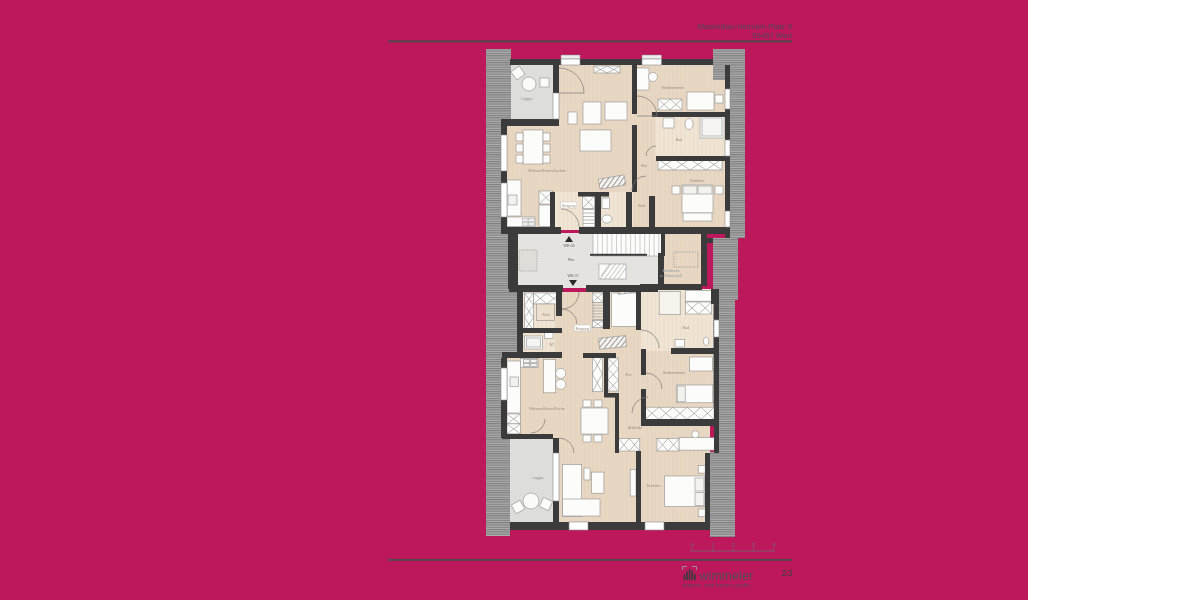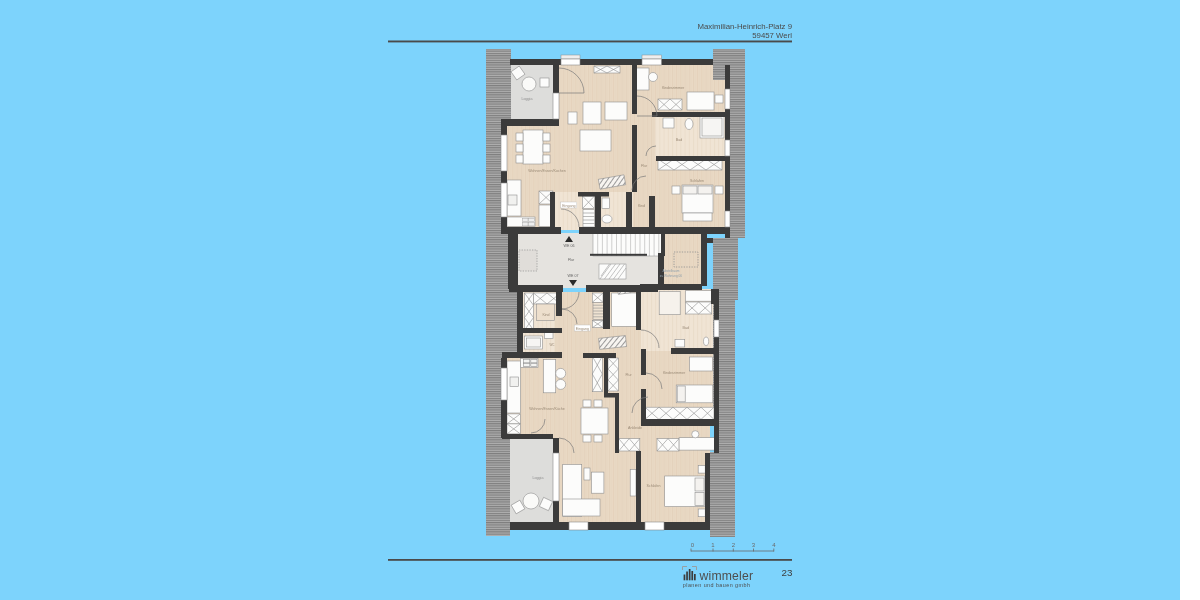--- a/index.html
+++ b/index.html
@@ -3,7 +3,7 @@
 <meta charset="utf-8">
 <style>
   html,body{margin:0;padding:0;background:#ffffff;}
-  #page{position:relative;width:1180px;height:600px;background:#7dd3fc;overflow:hidden;
+  #page{position:relative;width:1028px;height:600px;background:#be185d;overflow:hidden;
         font-family:"Liberation Sans", sans-serif;}
   svg{display:block;}
 </style>

